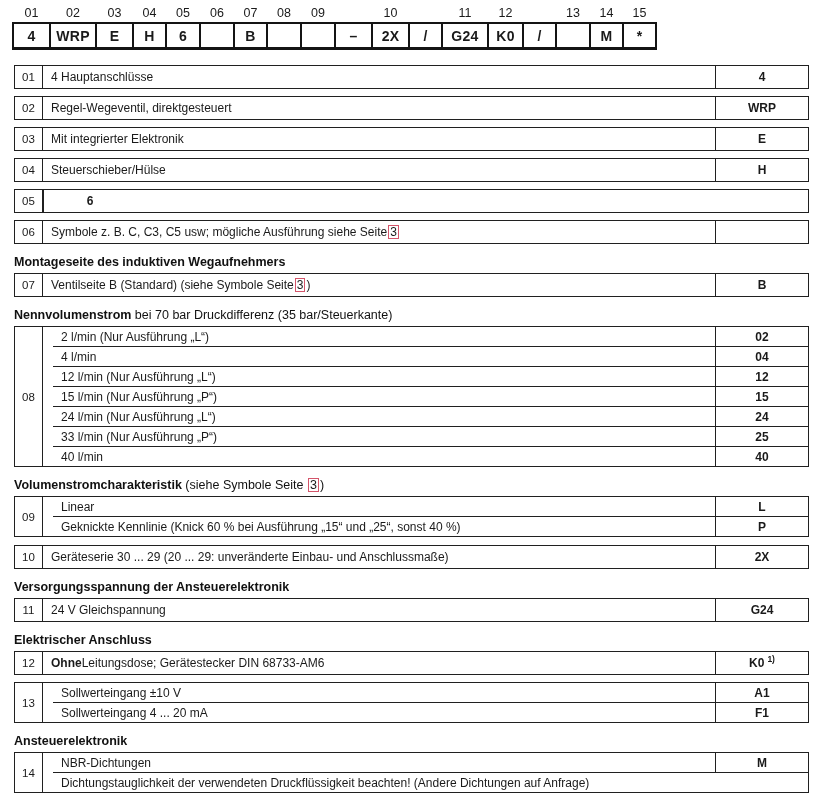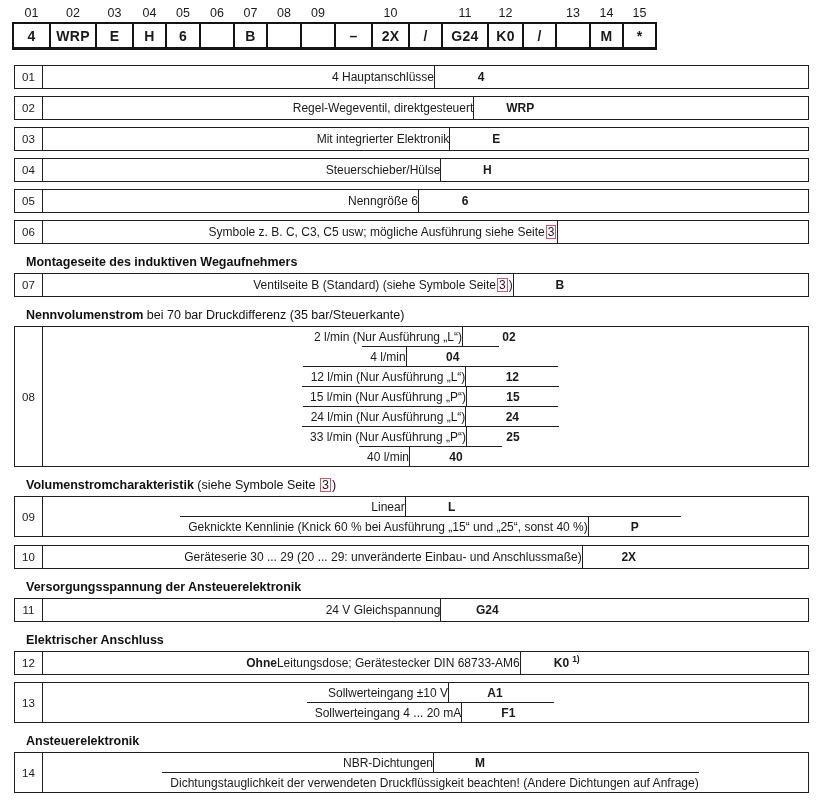--- a/index.html
+++ b/index.html
@@ -29,7 +29,7 @@
     display:flex;align-items:center;justify-content:center;
     font-size:11.5px;color:#1a1a1a;
   }
-  .linescol{flex:1;display:flex;flex-direction:column;min-width:0;align-items:center;}
+  .linescol{flex:1;display:flex;flex-direction:column;min-width:0;}
   .line{display:flex;height:22px;}
   .group.multi .line{height:19px;margin-left:10px;}
   .line + .line{border-top:1.5px solid #202020;}

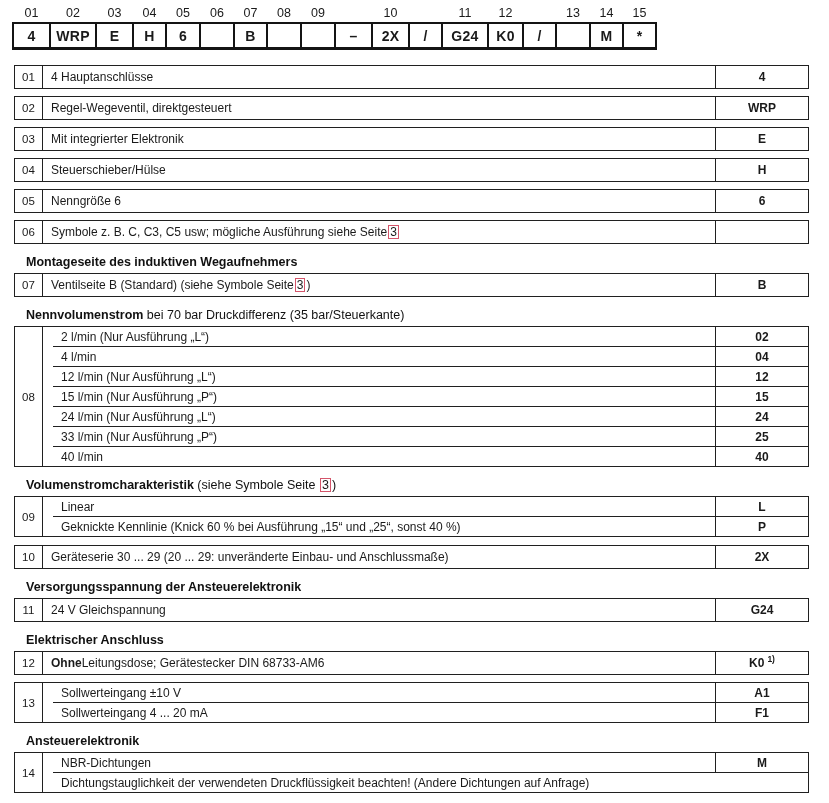--- a/index.html
+++ b/index.html
@@ -185,9 +185,6 @@
     <div class="numcol">05</div>
     <div class="linescol">
       <div class="line">
-        <div class="desc">
-            <span>Nenngröße 6</span>
-          </div>
         <div class="codecell">
             <span>6</span>
           </div>

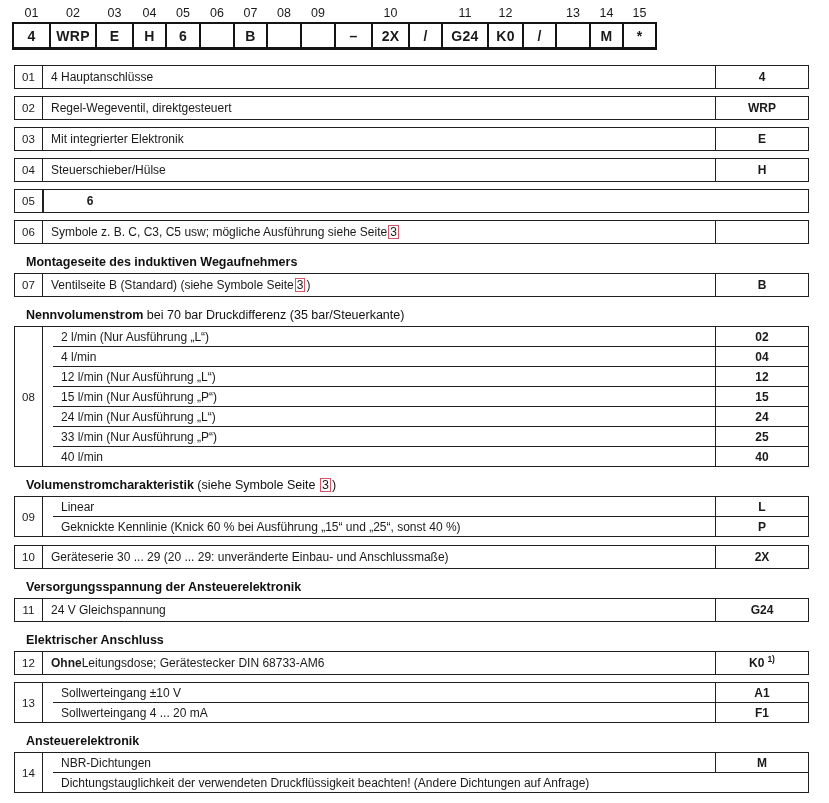--- a/index.html
+++ b/index.html
@@ -46,7 +46,7 @@
 
   .b{font-weight:bold;}
   .heading{
-    font-size:12.5px;font-weight:bold;margin:11px 0 4px 14px;color:#111;
+    font-size:12.5px;font-weight:bold;margin:11px 0 4px 2px;color:#111;
   }
   .heading .n{font-weight:normal;}
   .plink{

